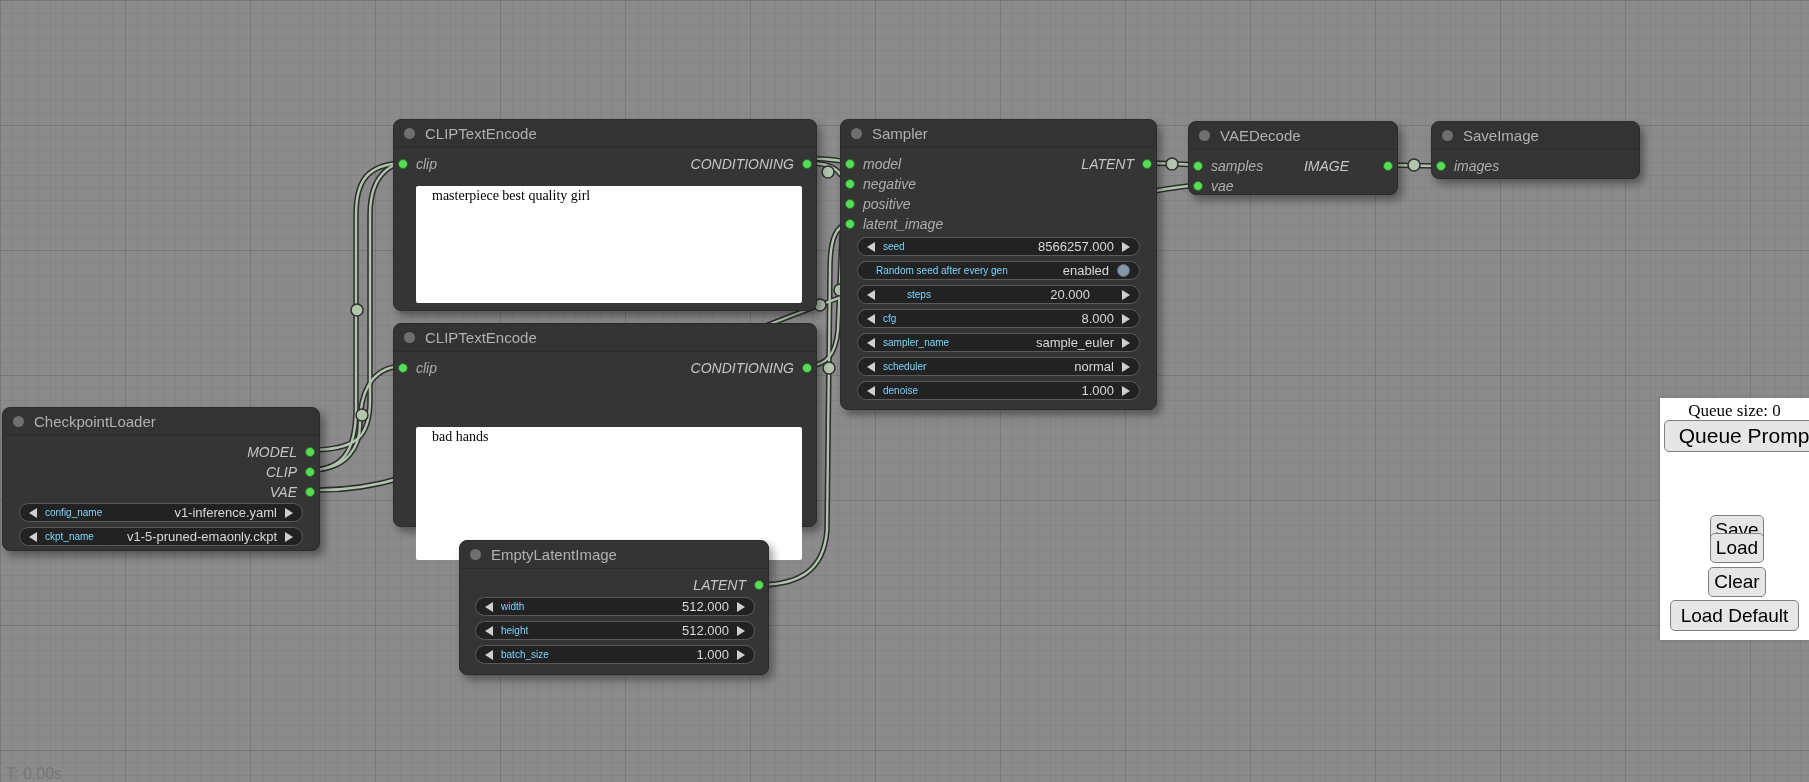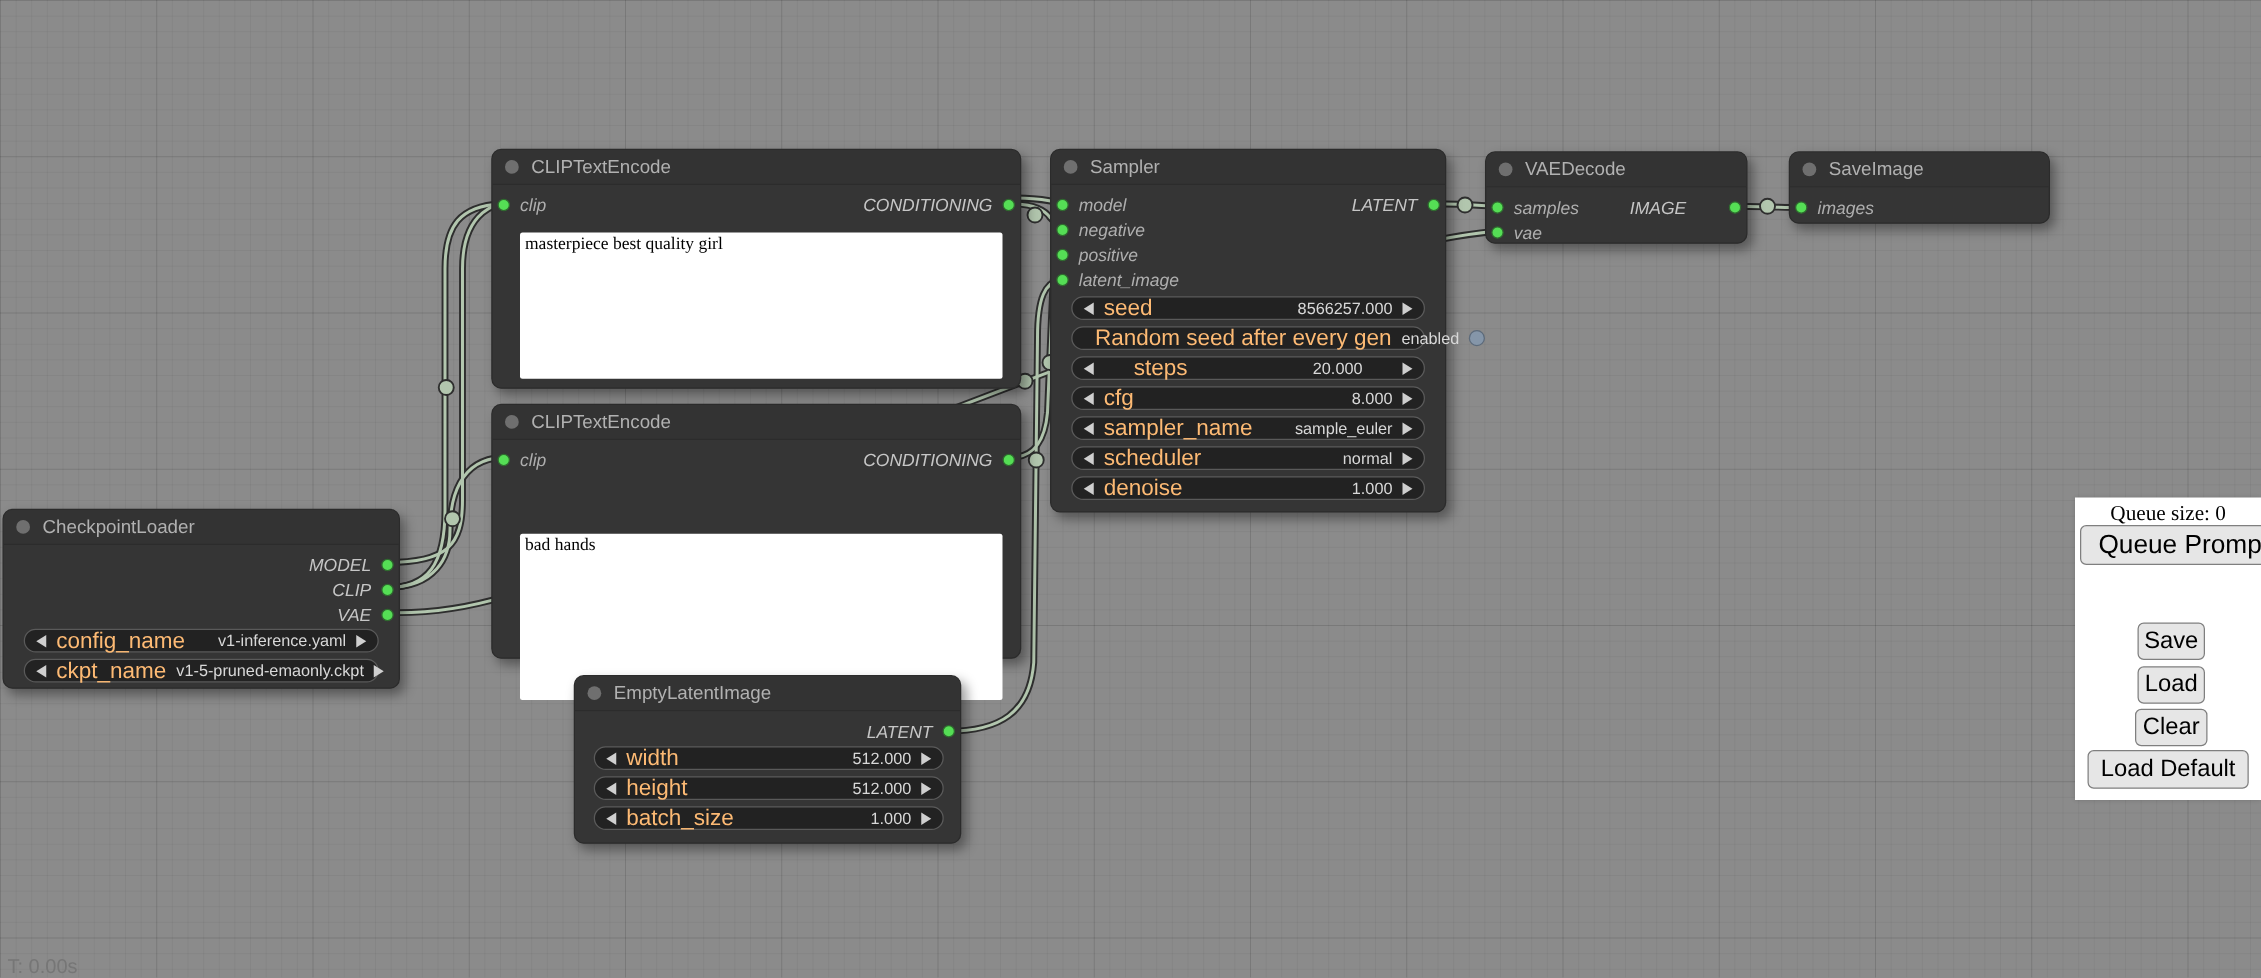--- a/index.html
+++ b/index.html
@@ -54,7 +54,7 @@
   .prompt-box {
     position:absolute; background:#ffffff; color:#000;
     font-family:"Liberation Serif", serif; font-size:14px;
-    padding:1px 4px; border-radius:2px; line-height:1.25; overflow:hidden;
+    padding:1px 16px; border-radius:2px; line-height:1.25; overflow:hidden;
   }
   .side-panel { position:absolute; z-index:3; background:#ffffff; box-shadow:0 0 4px rgba(0,0,0,0.2); }
   .queue-size { position:absolute; left:0; top:3px; width:100%; text-align:center;

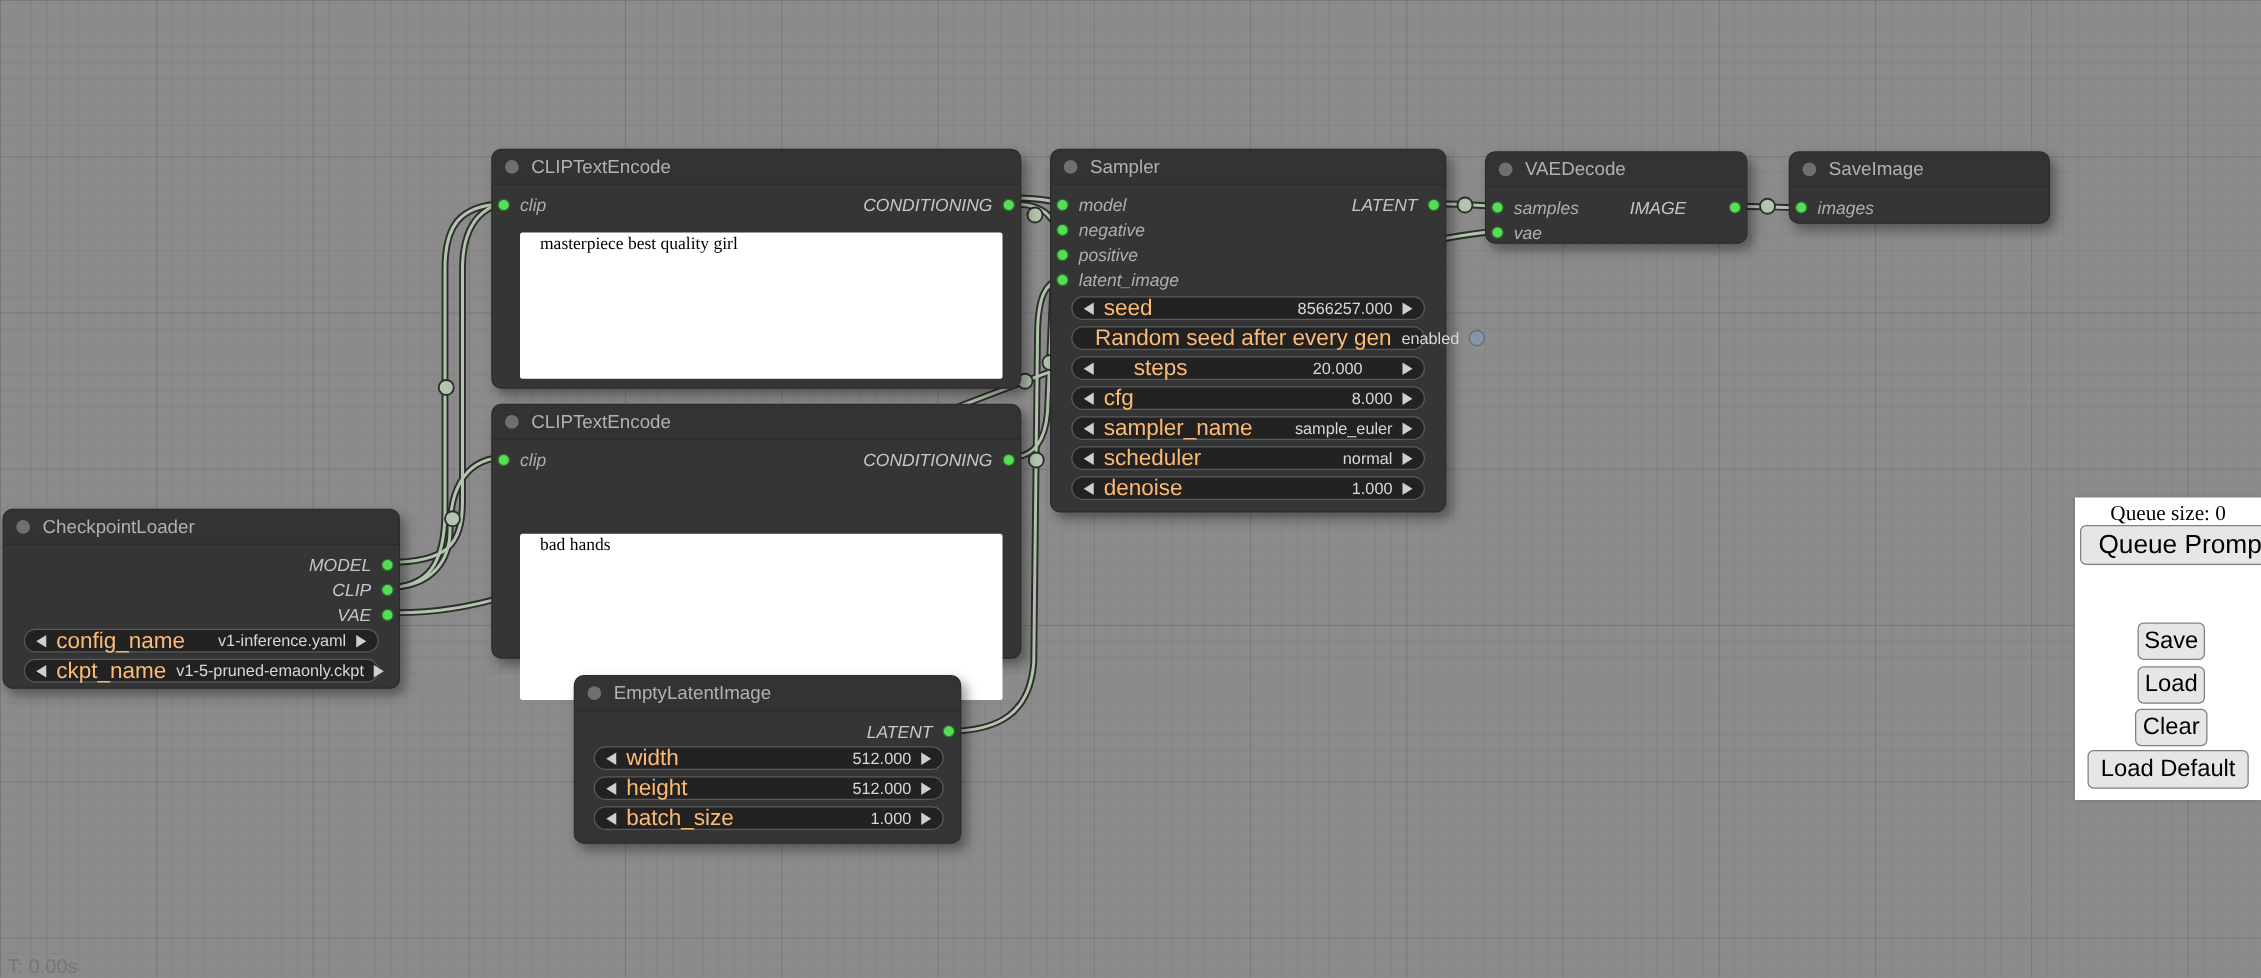--- a/index.html
+++ b/index.html
@@ -46,7 +46,7 @@
     background:#222222; border:1px solid #5a5a5a;
     display:flex; align-items:center; padding:0 9px; gap:8px;
   }
-  .wlabel { color:#fdba74; font-size:18px; white-space:nowrap; }
+  .wlabel { color:#7dd3fc; font-size:10px; white-space:nowrap; }
   .wvalue { color:#d8d8d8; font-size:13px; white-space:nowrap; margin-left:auto; }
   .arrow-l { width:0; height:0; border-top:5px solid transparent; border-bottom:5px solid transparent; border-right:8px solid #cfcfcf; flex:none; }
   .arrow-r { width:0; height:0; border-top:5px solid transparent; border-bottom:5px solid transparent; border-left:8px solid #cfcfcf; flex:none; }

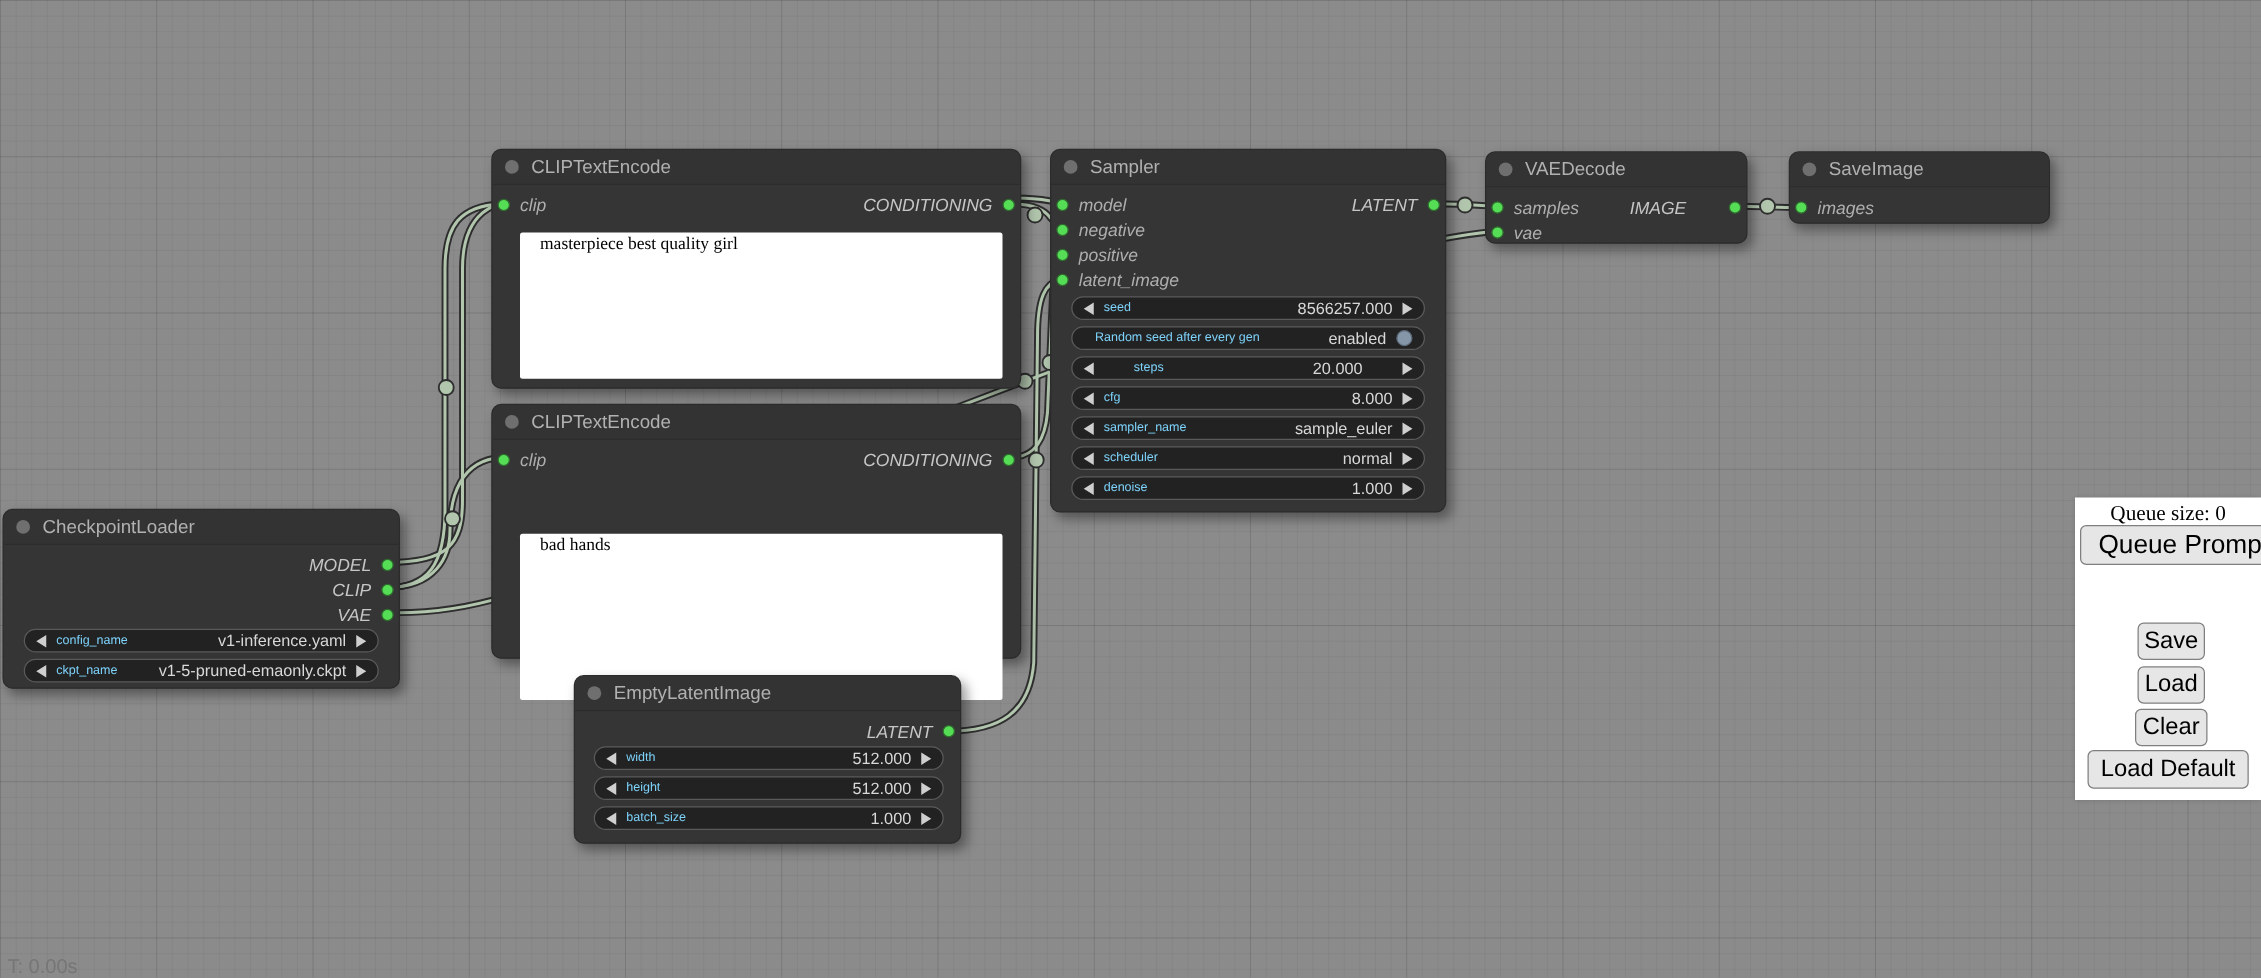--- a/index.html
+++ b/index.html
@@ -329,7 +329,7 @@
 <div class="side-panel" style="left:1660px; top:398px; width:149px; height:242px;">
   <div class="queue-size">Queue size: 0</div>
   <div class="btn" style="left:4px; top:22px; width:166px; height:32px; font-size:21px;">Queue Prompt</div>
-  <div class="btn" style="left:50px; top:100px; width:54px; height:30px; font-size:19px;">Save</div>
+  <div class="btn" style="left:50px; top:117px; width:54px; height:30px; font-size:19px;">Save</div>
   <div class="btn" style="left:50px; top:135px; width:54px; height:30px; font-size:19px;">Load</div>
   <div class="btn" style="left:48px; top:169px; width:58px; height:30px; font-size:19px;">Clear</div>
   <div class="btn" style="left:10px; top:202px; width:129px; height:31px; font-size:19px;">Load Default</div>

